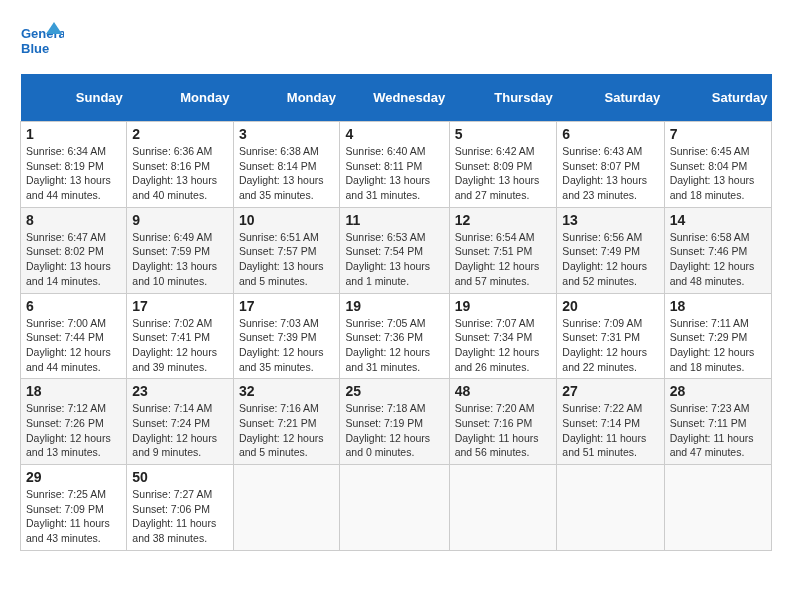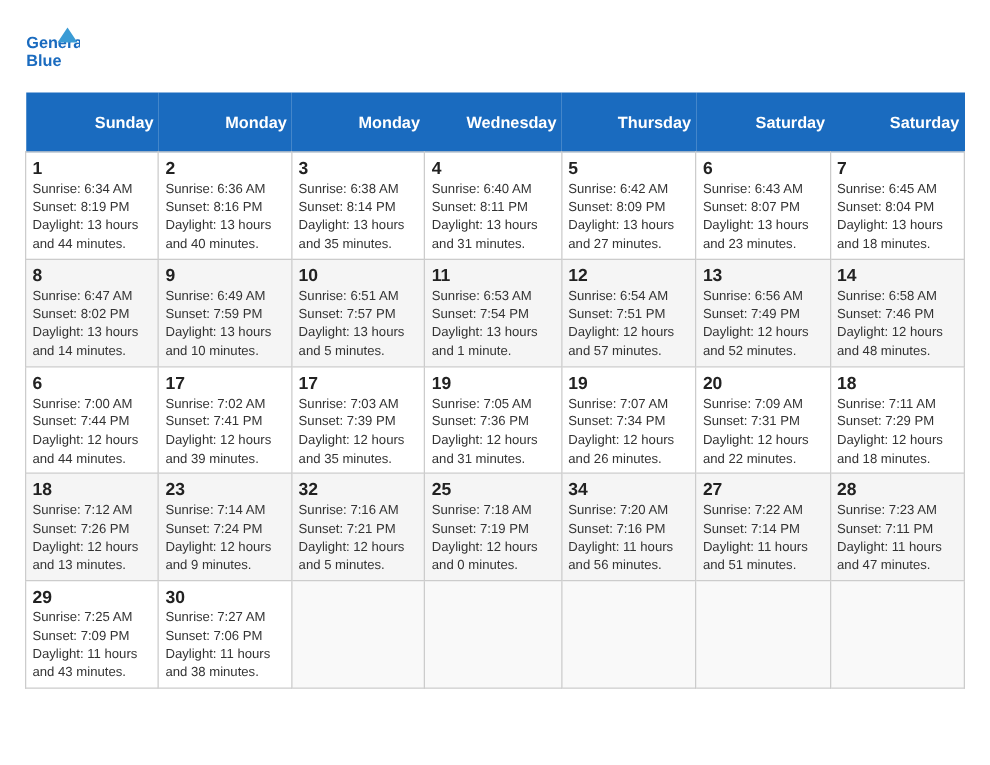--- a/index.html
+++ b/index.html
@@ -211,7 +211,7 @@
         <div class="day-info">Sunrise: 7:18 AM<br>Sunset: 7:19 PM<br>Daylight: 12 hours and 0 minutes.</div>
         </td>
         <td>
-        <span class="day-num">34</span>
+        <span class="day-num">48</span>
         <div class="day-info">Sunrise: 7:20 AM<br>Sunset: 7:16 PM<br>Daylight: 11 hours and 56 minutes.</div>
         </td>
         <td>

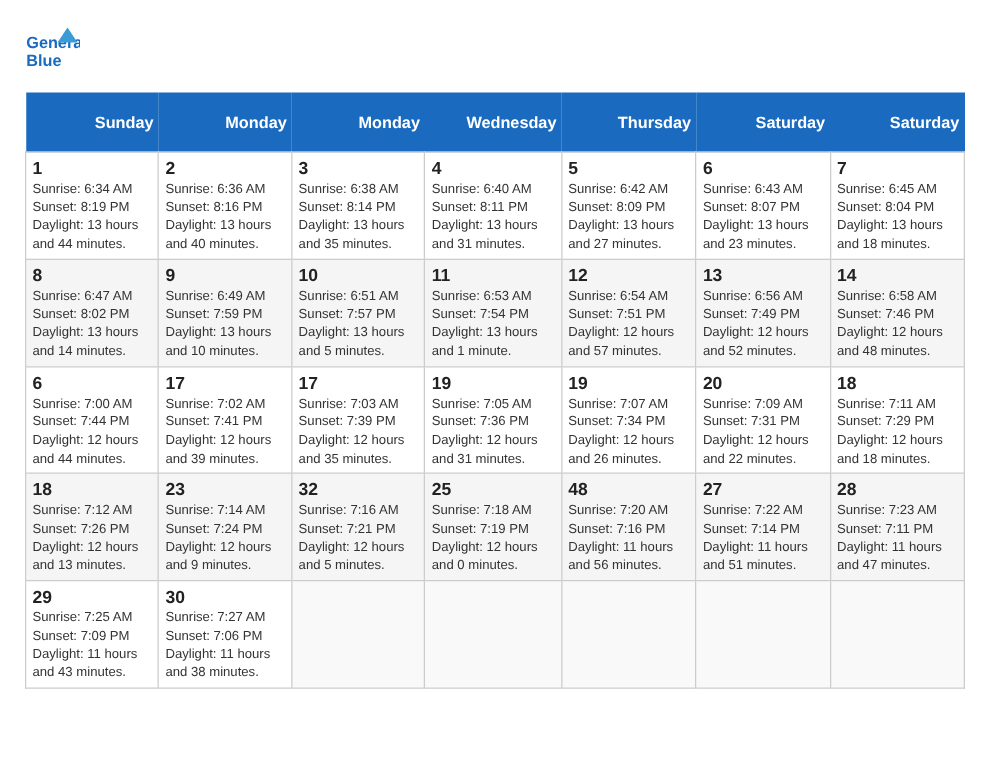--- a/index.html
+++ b/index.html
@@ -229,7 +229,7 @@
         <div class="day-info">Sunrise: 7:25 AM<br>Sunset: 7:09 PM<br>Daylight: 11 hours and 43 minutes.</div>
         </td>
         <td>
-        <span class="day-num">30</span>
+        <span class="day-num">50</span>
         <div class="day-info">Sunrise: 7:27 AM<br>Sunset: 7:06 PM<br>Daylight: 11 hours and 38 minutes.</div>
         </td>
         <td class="empty"></td>

